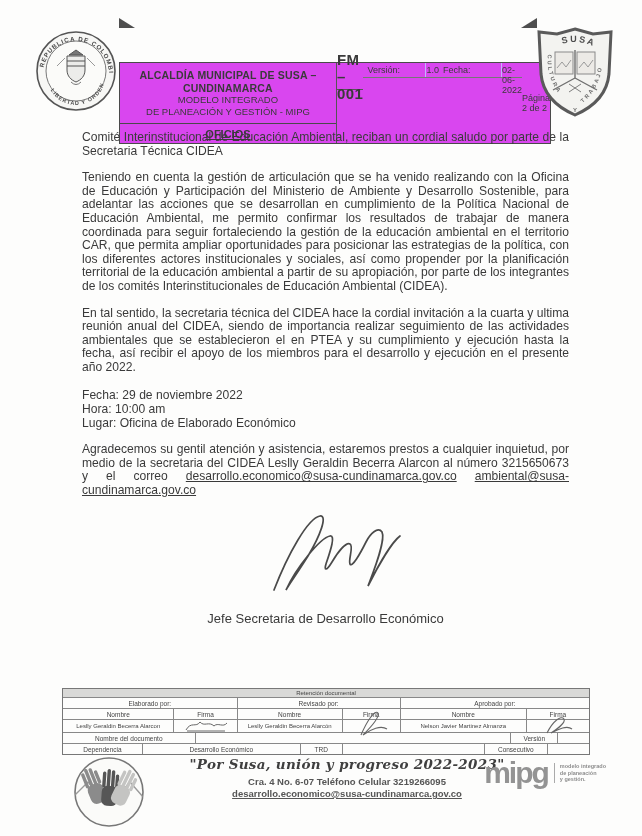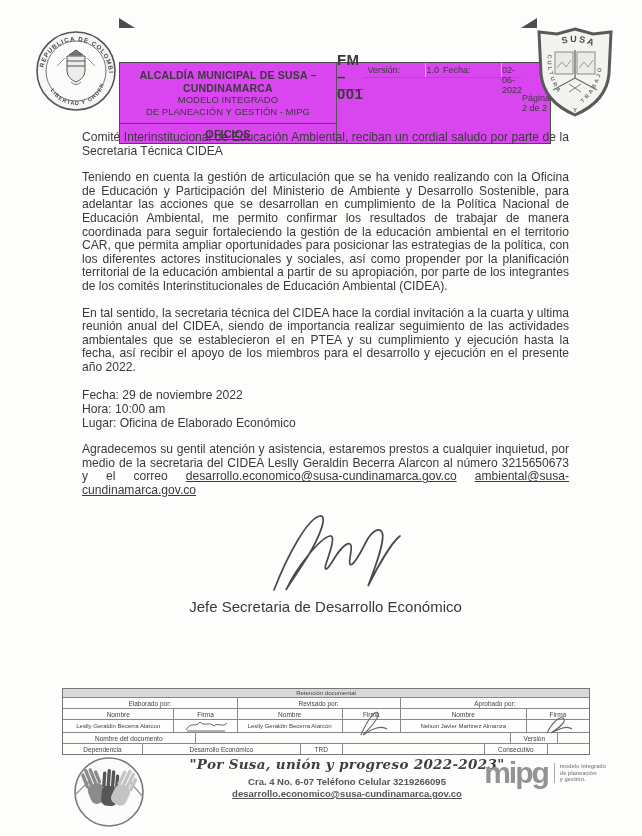--- a/index.html
+++ b/index.html
@@ -42,7 +42,7 @@
   .sig-block{text-align:center;margin-top:6px;}
   .sig-img{display:block;margin:0 auto -6px auto;}
   .sig-name{font-weight:bold;font-size:11.5px;letter-spacing:.3px;}
-  .sig-title{font-size:15px;margin-top:4px;}
+  .sig-title{font-size:13px;margin-top:16px;}
   
   .ft{position:absolute;left:62px;right:52px;top:688px;border:1.2px solid #777;font-size:6.5px;color:#444;background:#fdfdfc;}
   .frow{display:flex;}

